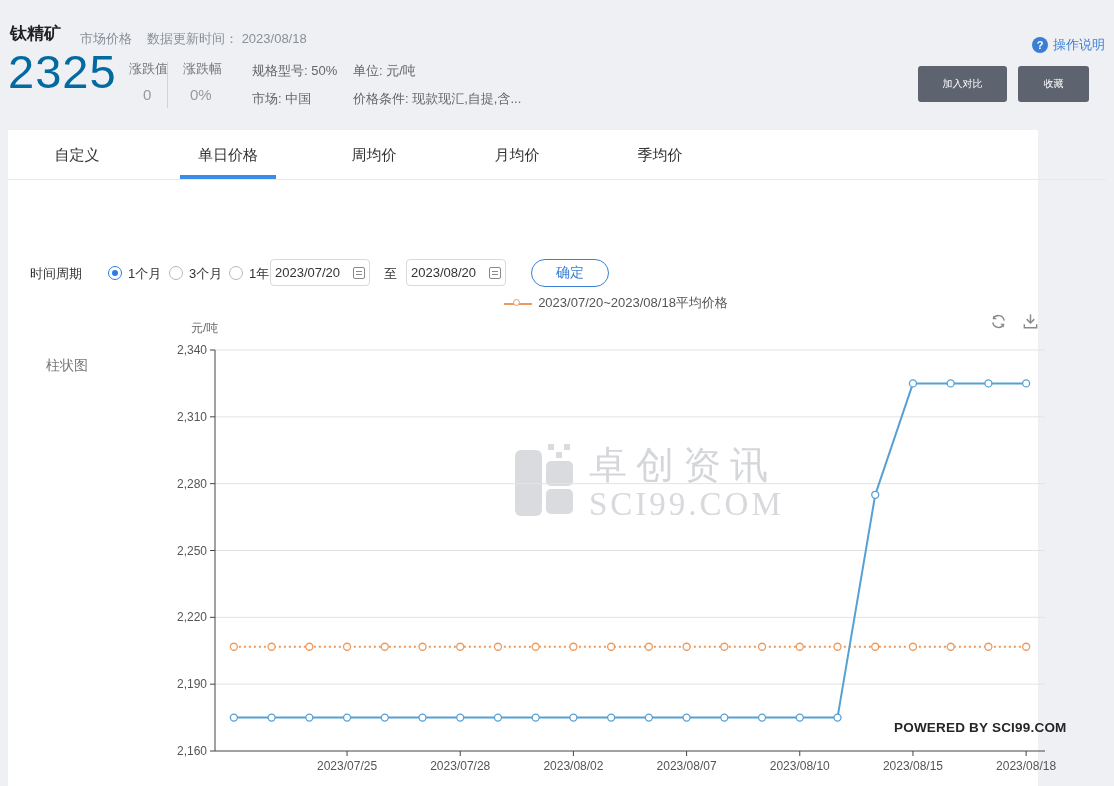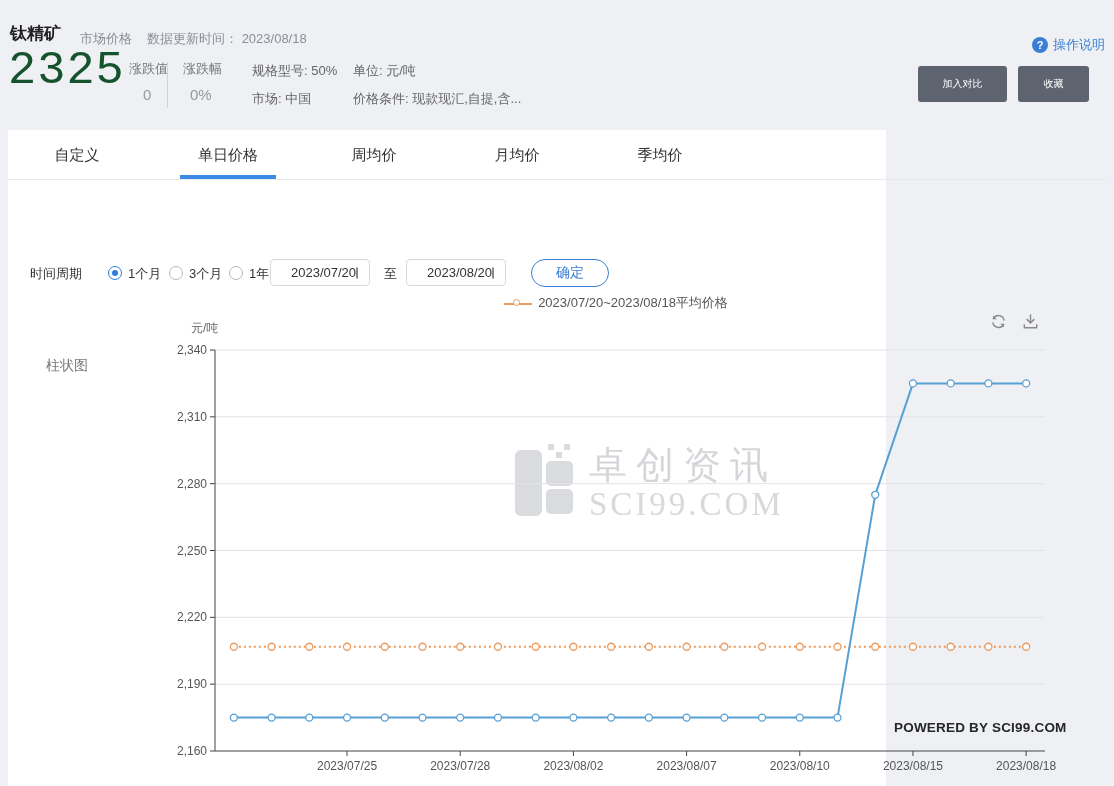--- a/index.html
+++ b/index.html
@@ -11,7 +11,7 @@
   .product-name { position:absolute; left:10px; top:22px; font-size:17px; font-weight:bold; color:#1f1f1f; }
   .market-label { position:absolute; left:80px; top:30px; font-size:13px; color:#8a8f99;text-align:right; }
   .update-time { position:absolute; left:147px; top:30px; font-size:13px; color:#8a8f99; }
-  .big-price { position:absolute; left:8px; top:44px; font-size:47px; color:#14532d; letter-spacing:1px;font-family:Liberation Mono, monospace; }
+  .big-price { position:absolute; left:8px; top:44px; font-size:47px; color:#0369a1; letter-spacing:1px; }
   .chg-label { position:absolute; top:60px; font-size:13px; color:#777; }
   .chg-value { position:absolute; top:86px; font-size:15px; color:#999; }
   .v-divider { position:absolute; left:167px; top:62px; width:1px; height:46px; background:#cfd2d8; }

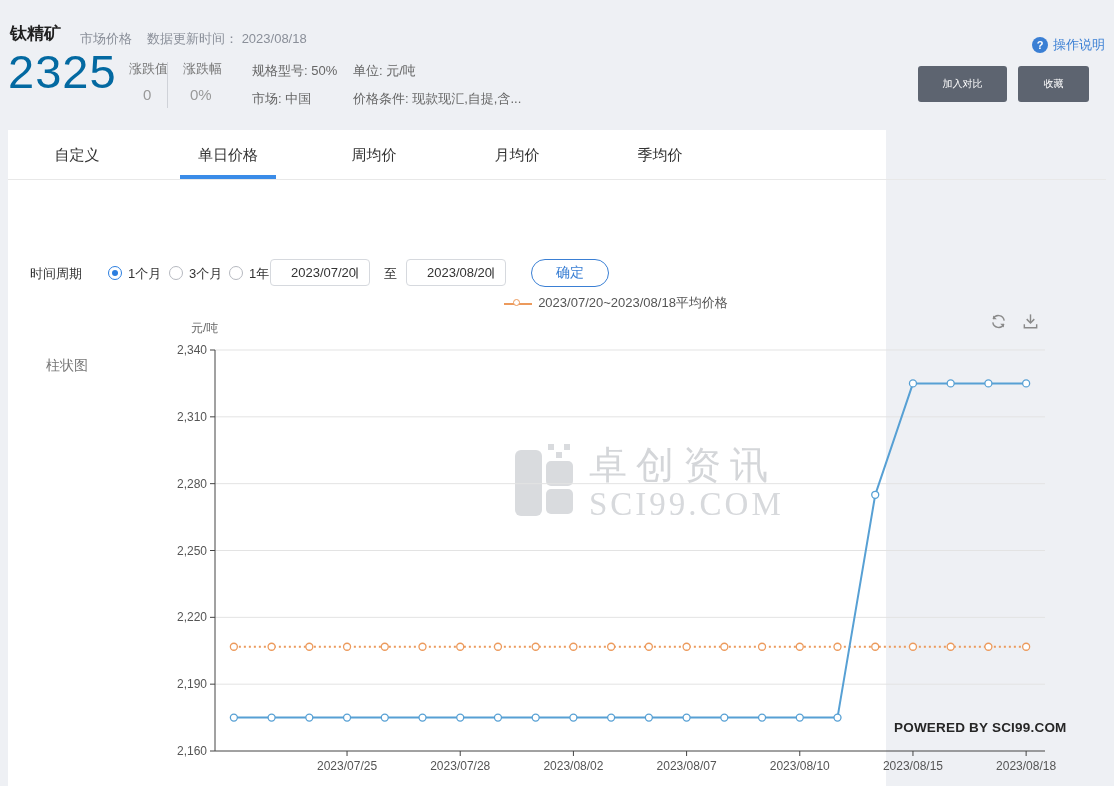--- a/index.html
+++ b/index.html
@@ -24,7 +24,7 @@
   .btn-fav { left:1018px; width:71px; }
 
   
-  .panel { position:absolute; left:8px; top:130px; width:878px; height:656px; background:#fff; }
+  .panel { position:absolute; left:8px; top:130px; width:1030px; height:656px; background:#fff; }
 
   
   .tabs { position:absolute; left:0; top:0; width:1098px; height:50px; border-bottom:1px solid #e8e8e8; }

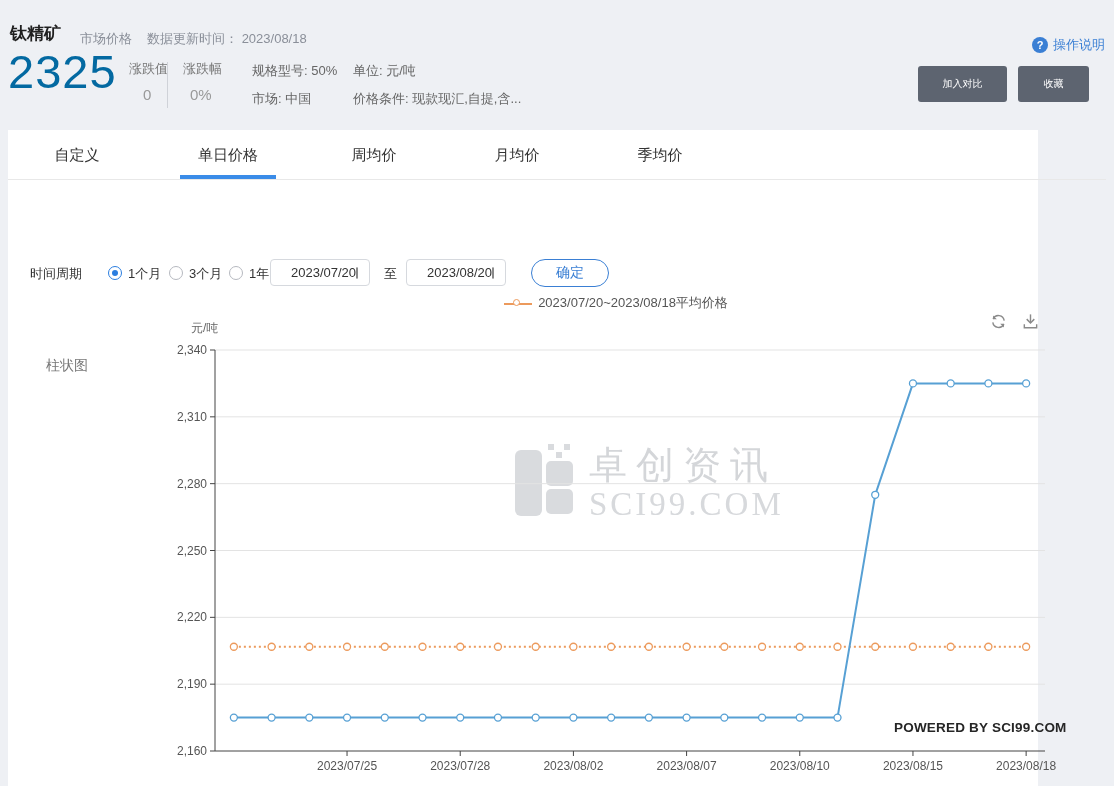--- a/index.html
+++ b/index.html
@@ -37,7 +37,7 @@
   .radio { position:absolute; top:86px; width:14px; height:14px; border-radius:50%; border:1px solid #b6b9c0; background:#fff; cursor:pointer; }
   .radio.checked { border:1px solid #2b7ee0; }
   .radio.checked::after { content:''; position:absolute; left:3px; top:3px; width:6px; height:6px; border-radius:50%; background:#2b7ee0; }
-  .date-box { position:absolute; top:79px; width:100px; height:27px; border:1px solid #d6d9de; border-radius:4px; background:#fff; display:flex; align-items:center; justify-content:space-between; padding:0 20px; cursor:pointer; }
+  .date-box { position:absolute; top:79px; width:100px; height:27px; border:1px solid #d6d9de; border-radius:4px; background:#fff; display:flex; align-items:center; justify-content:space-between; padding:0 4px; cursor:pointer; }
   .date-text { font-size:13px; color:#333; }
   .cal-icon { width:12px; height:12px; border:1px solid #8a8a8a; border-radius:2px; position:relative; }
   .cal-icon::before { content:''; position:absolute; left:2px; right:2px; top:3px; border-top:1px solid #8a8a8a; }

